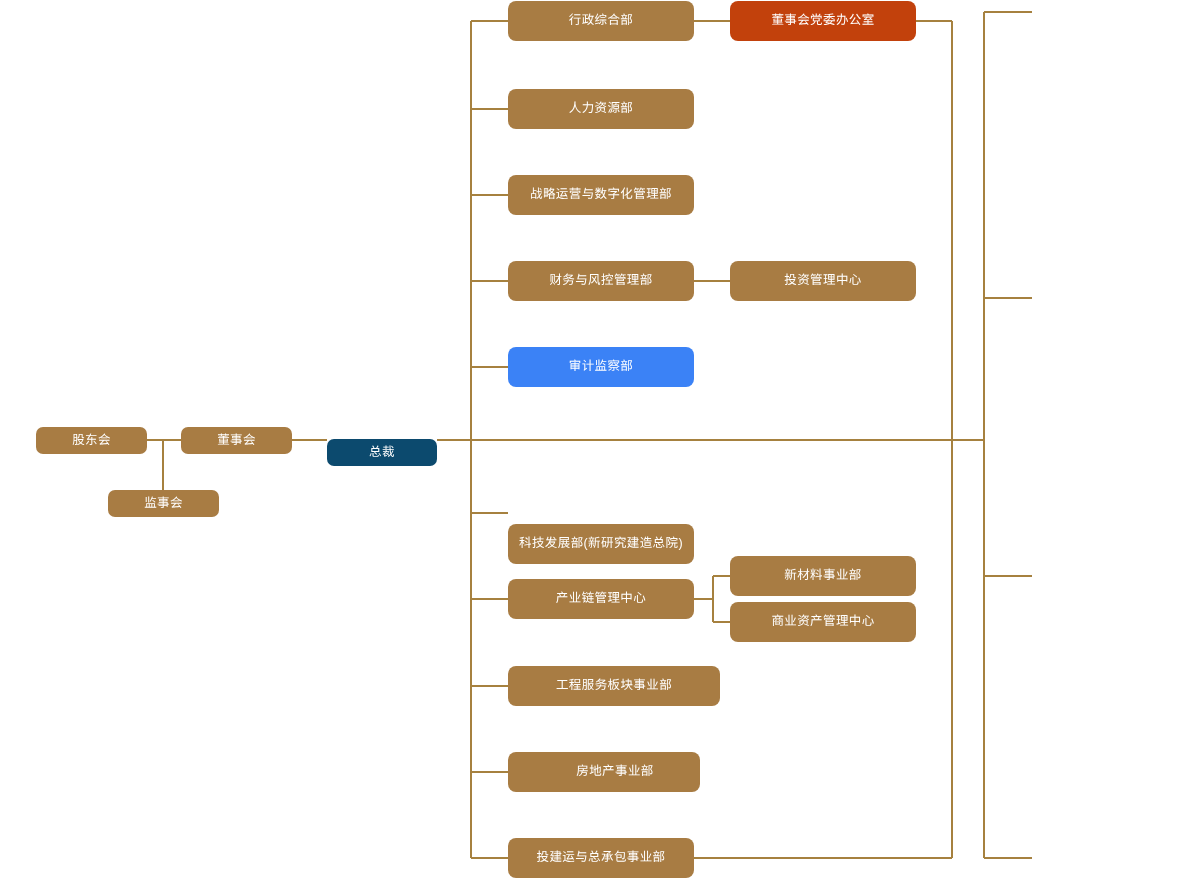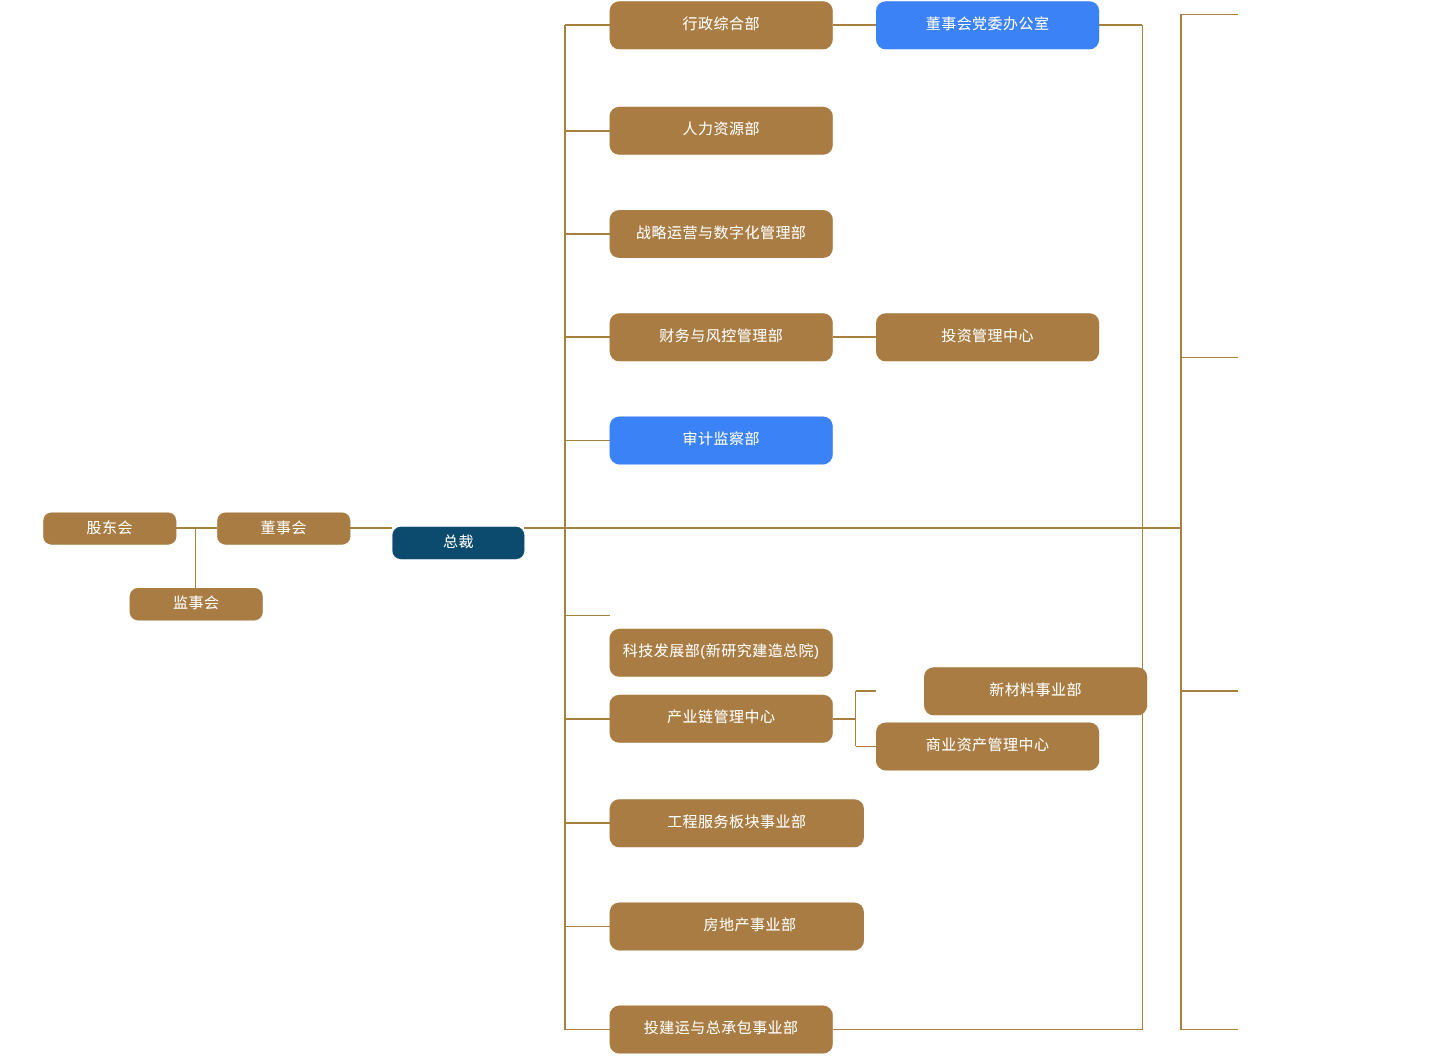--- a/index.html
+++ b/index.html
@@ -94,7 +94,7 @@
   <div class="node small" style="left: 108px; top: 490px; width: 111px; height: 27px; background: rgb(168, 124, 67); color: rgb(255, 255, 255);">监事会</div>
 
   <div class="node" style="left: 508px; top: 1px; width: 186px; height: 40px; background: rgb(168, 124, 67); color: rgb(255, 255, 255);">行政综合部</div>
-  <div class="node" style="left: 730px; top: 1px; width: 186px; height: 40px; background: #3b82f6; color: rgb(255, 255, 255);">董事会党委办公室</div>
+  <div class="node" style="left: 730px; top: 1px; width: 186px; height: 40px; background: #c2410c; color: rgb(255, 255, 255);">董事会党委办公室</div>
   <div class="node" style="left: 508px; top: 89px; width: 186px; height: 40px; background: rgb(168, 124, 67); color: rgb(255, 255, 255);">人力资源部</div>
   <div class="node wide-label" style="left: 508px; top: 175px; width: 186px; height: 40px; background: rgb(168, 124, 67); color: rgb(255, 255, 255);">战略运营与数字化管理部</div>
   <div class="node" style="left: 508px; top: 261px; width: 186px; height: 40px; background: rgb(168, 124, 67); color: #ffffff;">财务与风控管理部</div>

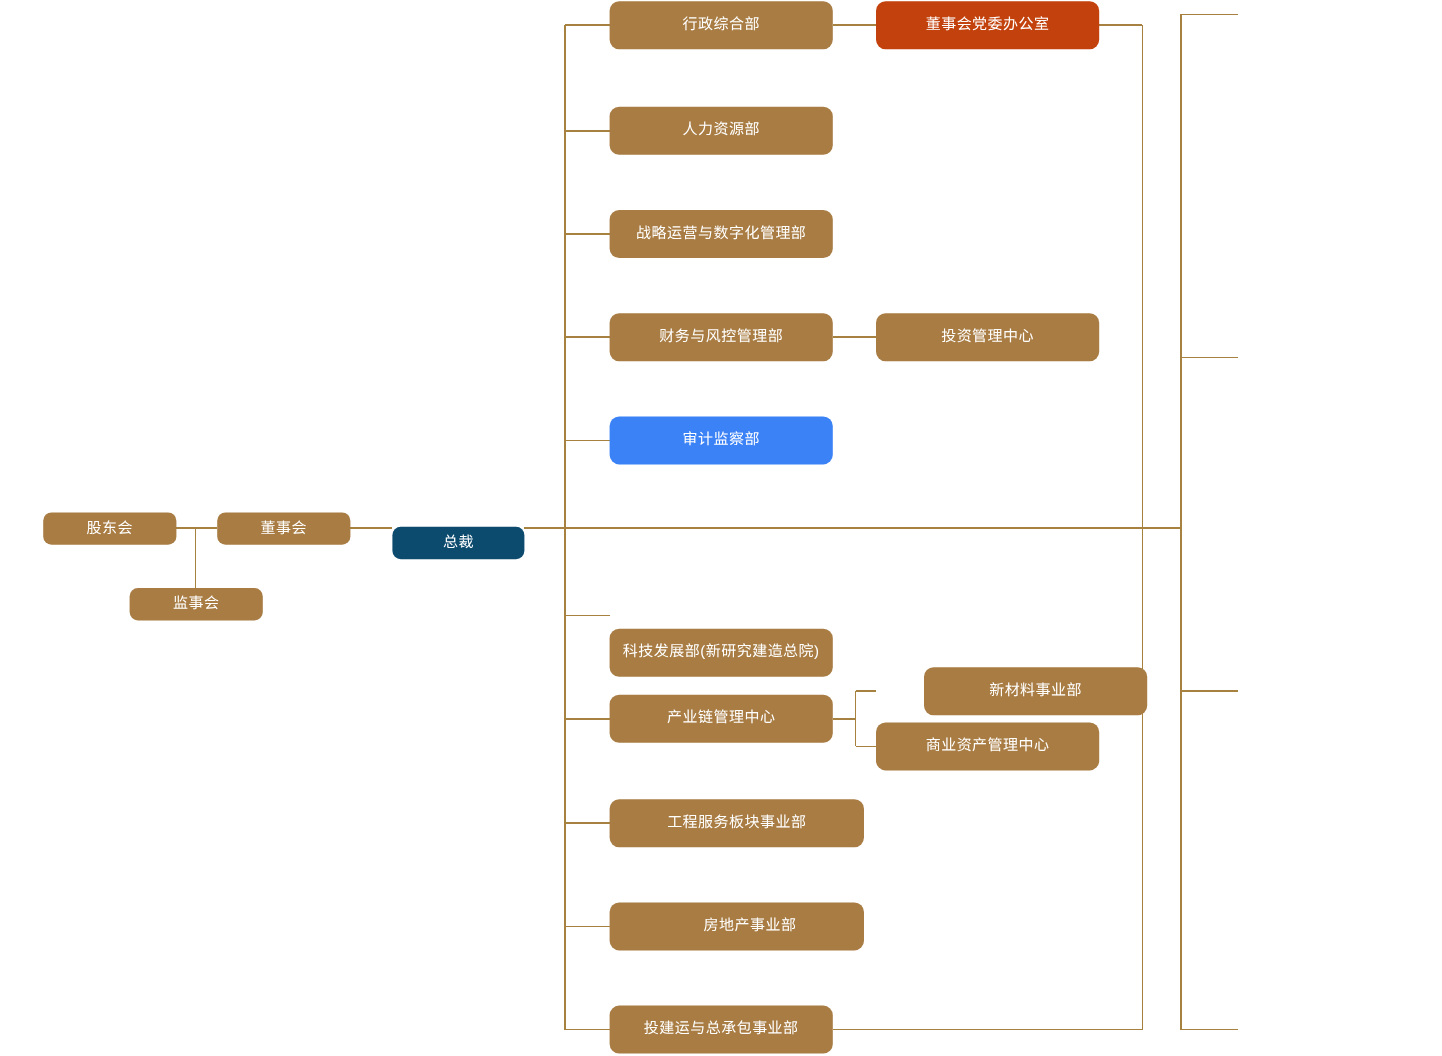--- a/index.html
+++ b/index.html
@@ -103,7 +103,7 @@
 
   <div class="node wide-label" style="left: 508px; top: 493px; width: 186px; height: 40px; background: rgb(168, 124, 67); color: rgb(255, 255, 255); margin-top: 31px;">科技发展部(新研究建造总院)</div>
   <div class="node" style="left: 508px; top: 579px; width: 186px; height: 40px; background: rgb(168, 124, 67); color: rgb(255, 255, 255);">产业链管理中心</div>
-  <div class="node" style="left: 770px; top: 556px; width: 186px; height: 40px; background: rgb(168, 124, 67); color: rgb(255, 255, 255);">新材料事业部</div>
+  <div class="node" style="left: 730px; top: 556px; width: 186px; height: 40px; background: rgb(168, 124, 67); color: rgb(255, 255, 255);">新材料事业部</div>
   <div class="node" style="left: 730px; top: 602px; width: 186px; height: 40px; background: rgb(168, 124, 67); color: rgb(255, 255, 255);">商业资产管理中心</div>
   <div class="node" style="left: 508px; top: 666px; width: 212px; height: 40px; background: rgb(168, 124, 67); color: rgb(255, 255, 255);">工程服务板块事业部</div>
   <div class="node" style="left: 508px; top: 752px; width: 212px; height: 40px; background: rgb(168, 124, 67); color: rgb(255, 255, 255); padding-left: 28px;">房地产事业部</div>

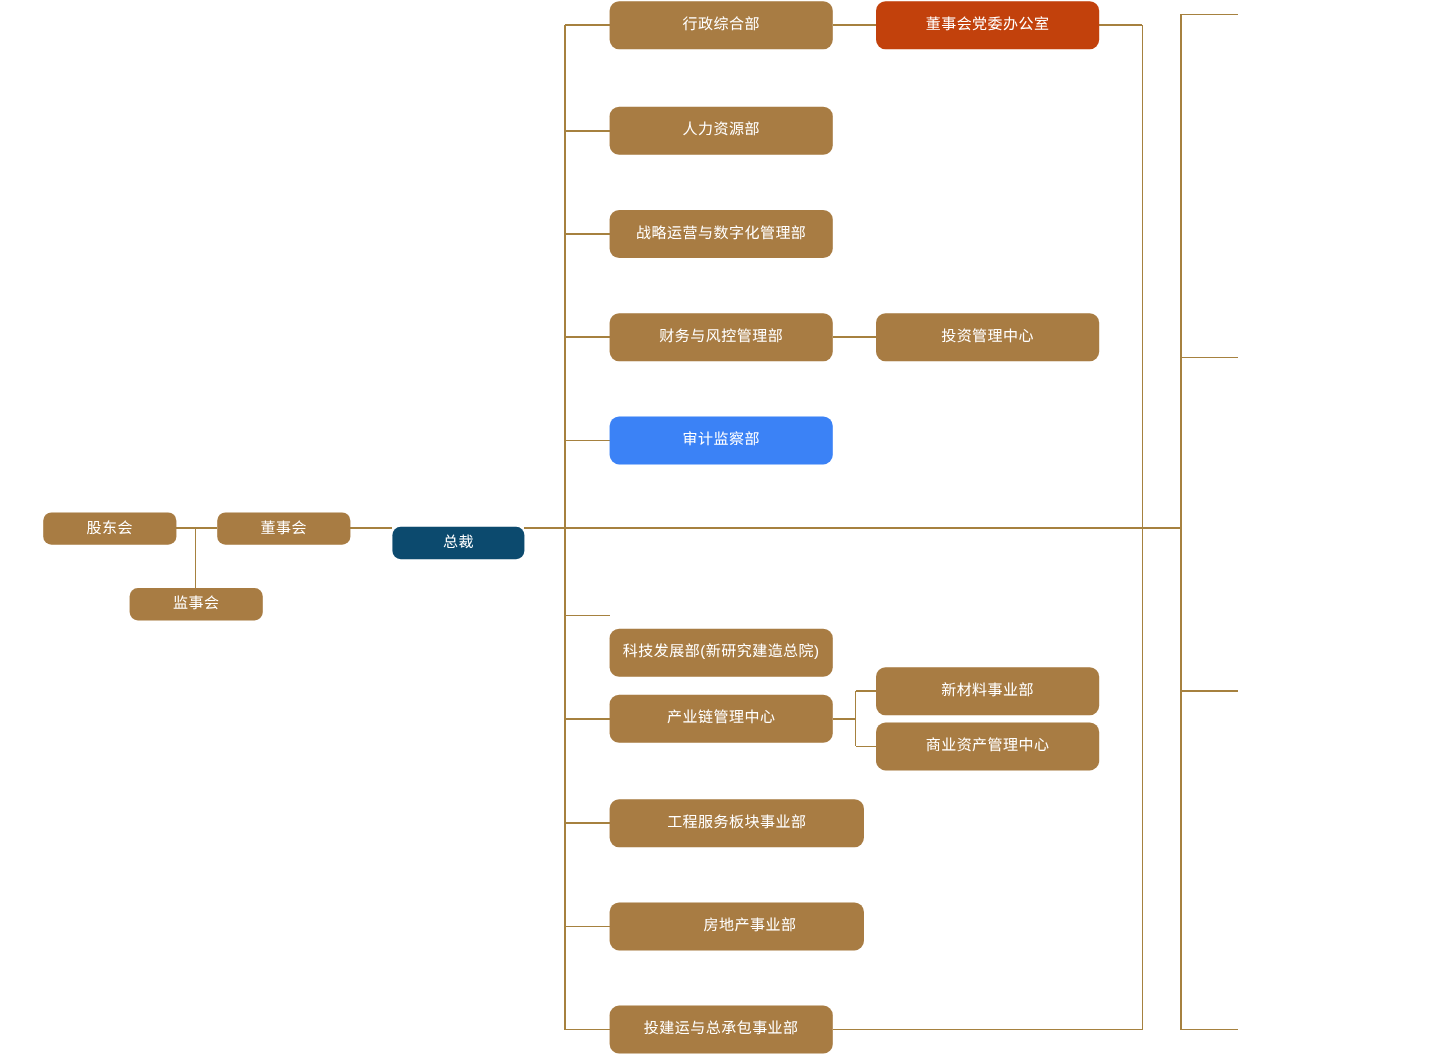--- a/index.html
+++ b/index.html
@@ -106,7 +106,7 @@
   <div class="node" style="left: 730px; top: 556px; width: 186px; height: 40px; background: rgb(168, 124, 67); color: rgb(255, 255, 255);">新材料事业部</div>
   <div class="node" style="left: 730px; top: 602px; width: 186px; height: 40px; background: rgb(168, 124, 67); color: rgb(255, 255, 255);">商业资产管理中心</div>
   <div class="node" style="left: 508px; top: 666px; width: 212px; height: 40px; background: rgb(168, 124, 67); color: rgb(255, 255, 255);">工程服务板块事业部</div>
-  <div class="node" style="left: 508px; top: 752px; width: 212px; height: 40px; background: rgb(168, 124, 67); color: rgb(255, 255, 255); padding-left: 28px;">房地产事业部</div>
+  <div class="node" style="left: 508px; top: 752px; width: 192px; height: 40px; background: rgb(168, 124, 67); color: rgb(255, 255, 255); padding-left: 28px;">房地产事业部</div>
   <div class="node" style="left: 508px; top: 838px; width: 186px; height: 40px; background: rgb(168, 124, 67); color: rgb(255, 255, 255);">投建运与总承包事业部</div>
 
 </div>

